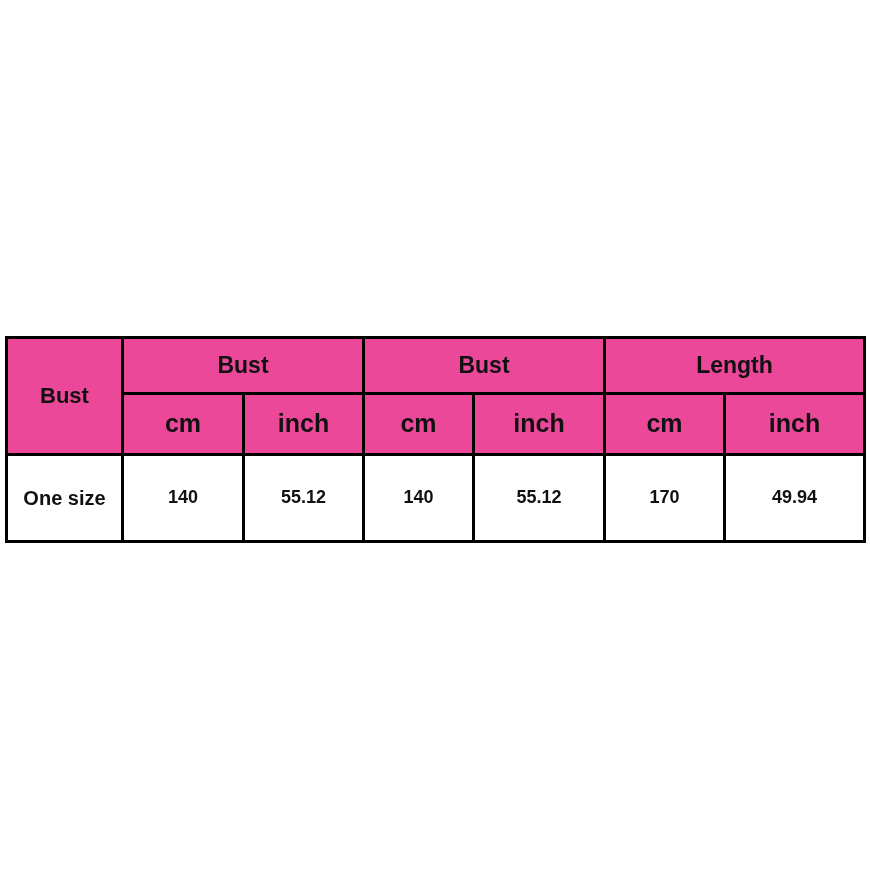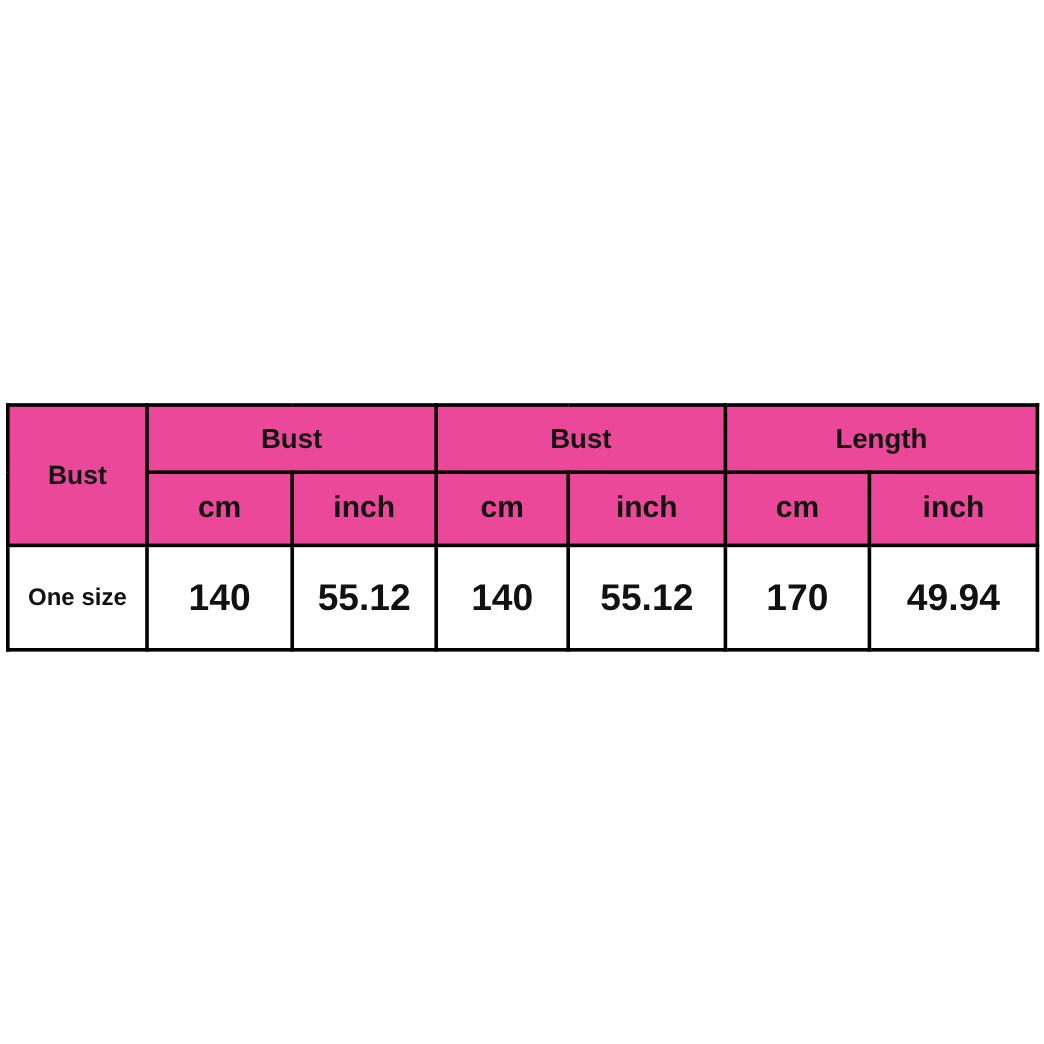--- a/index.html
+++ b/index.html
@@ -65,7 +65,7 @@
 
   td.body-cell {
     background: #ffffff;
-    font-size: 31px;
+    font-size: 18px;
     height: 84px;
   }
 

